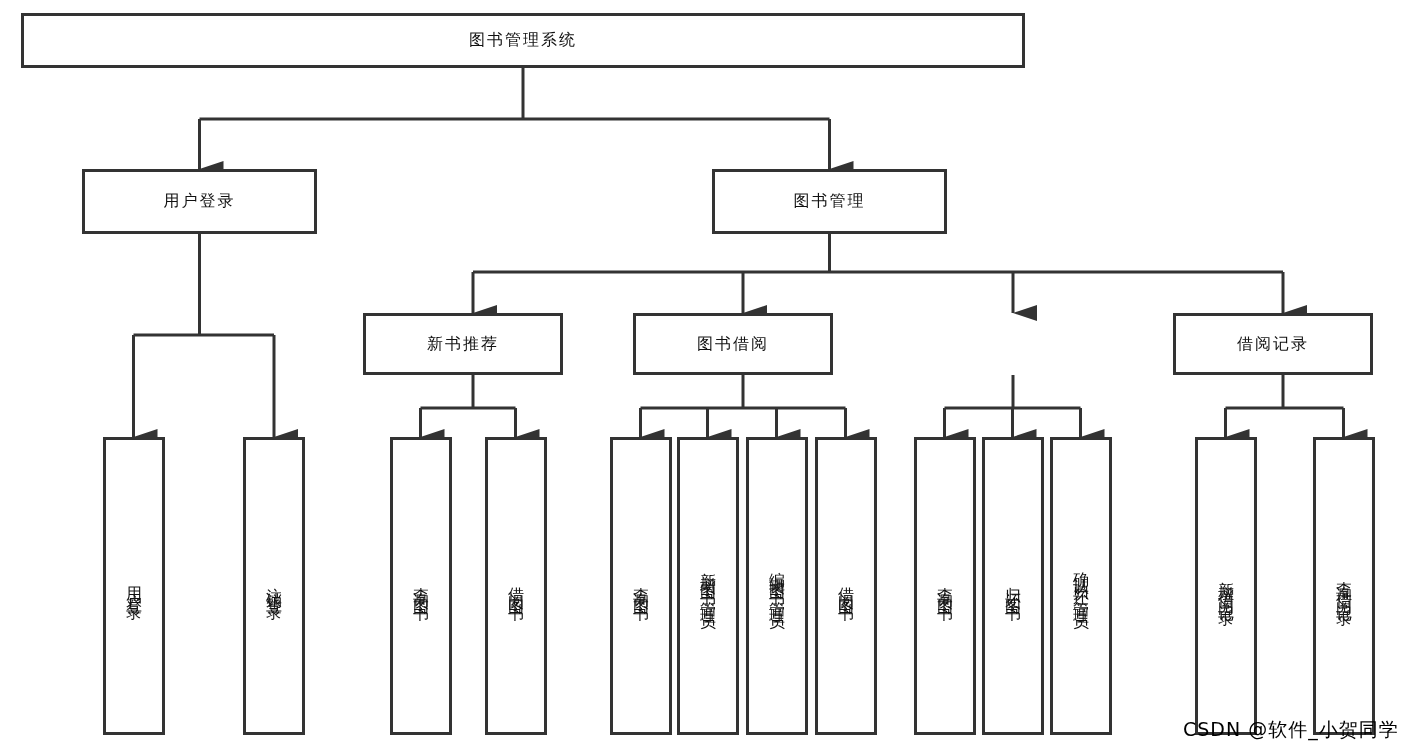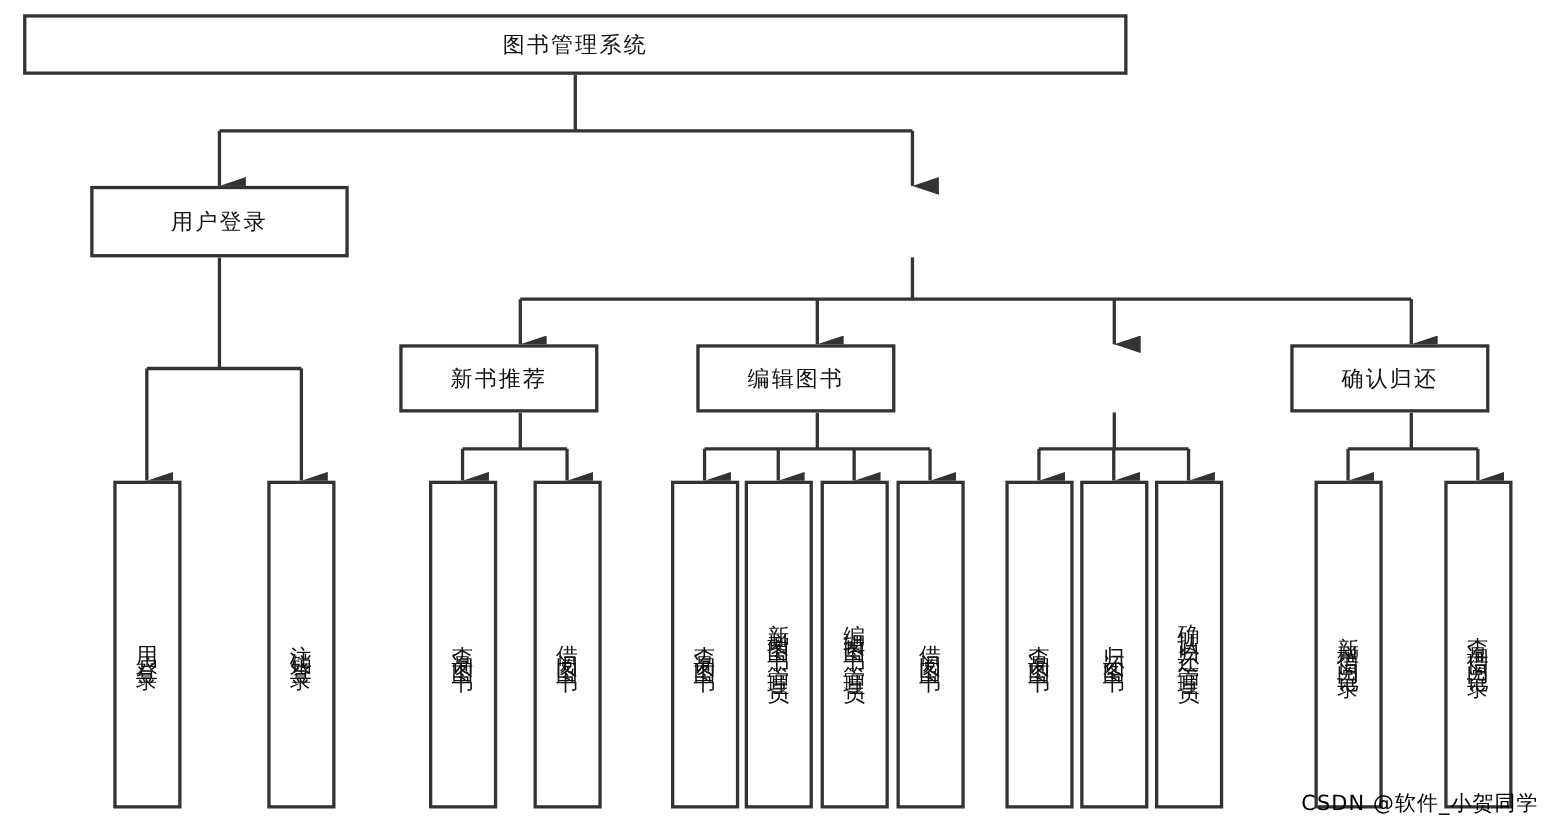--- a/index.html
+++ b/index.html
@@ -18,7 +18,7 @@
     background:#ffffff;
     display:flex;align-items:center;justify-content:center;
     color:#111111;
-    font-size:20px;
+    font-size:16px;
     letter-spacing:2px;
     z-index:2;
   }

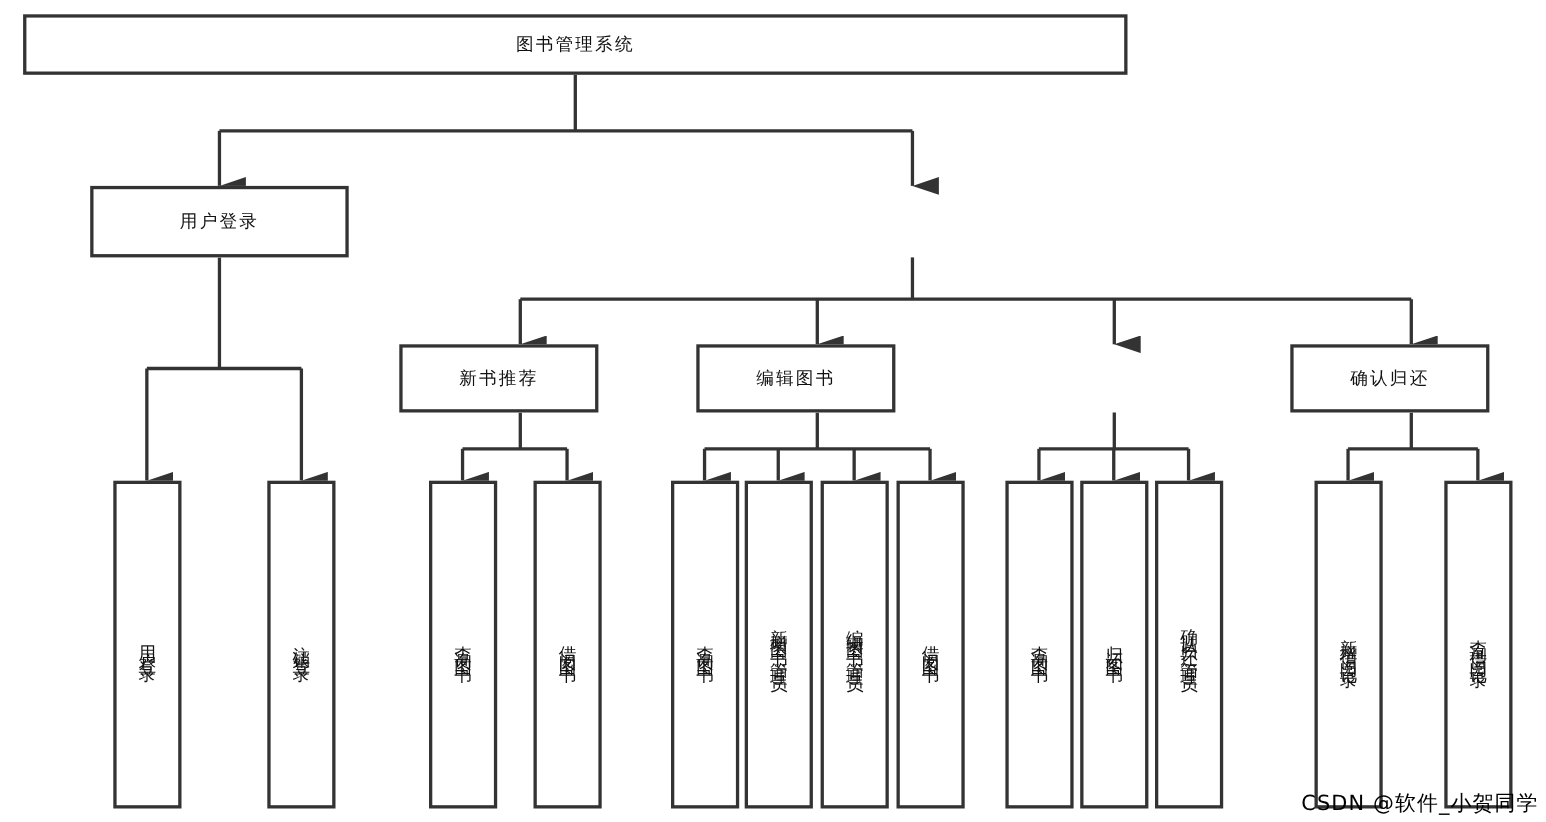--- a/index.html
+++ b/index.html
@@ -120,6 +120,9 @@
   <div class="node n-l2 n-user-login">
     <span>用户登录</span>
   </div>
+  <div class="node n-l2 n-book-mgmt">
+    <span>图书管理</span>
+  </div>
 
   <div class="node n-l3 n-new-book">
     <span>新书推荐</span>

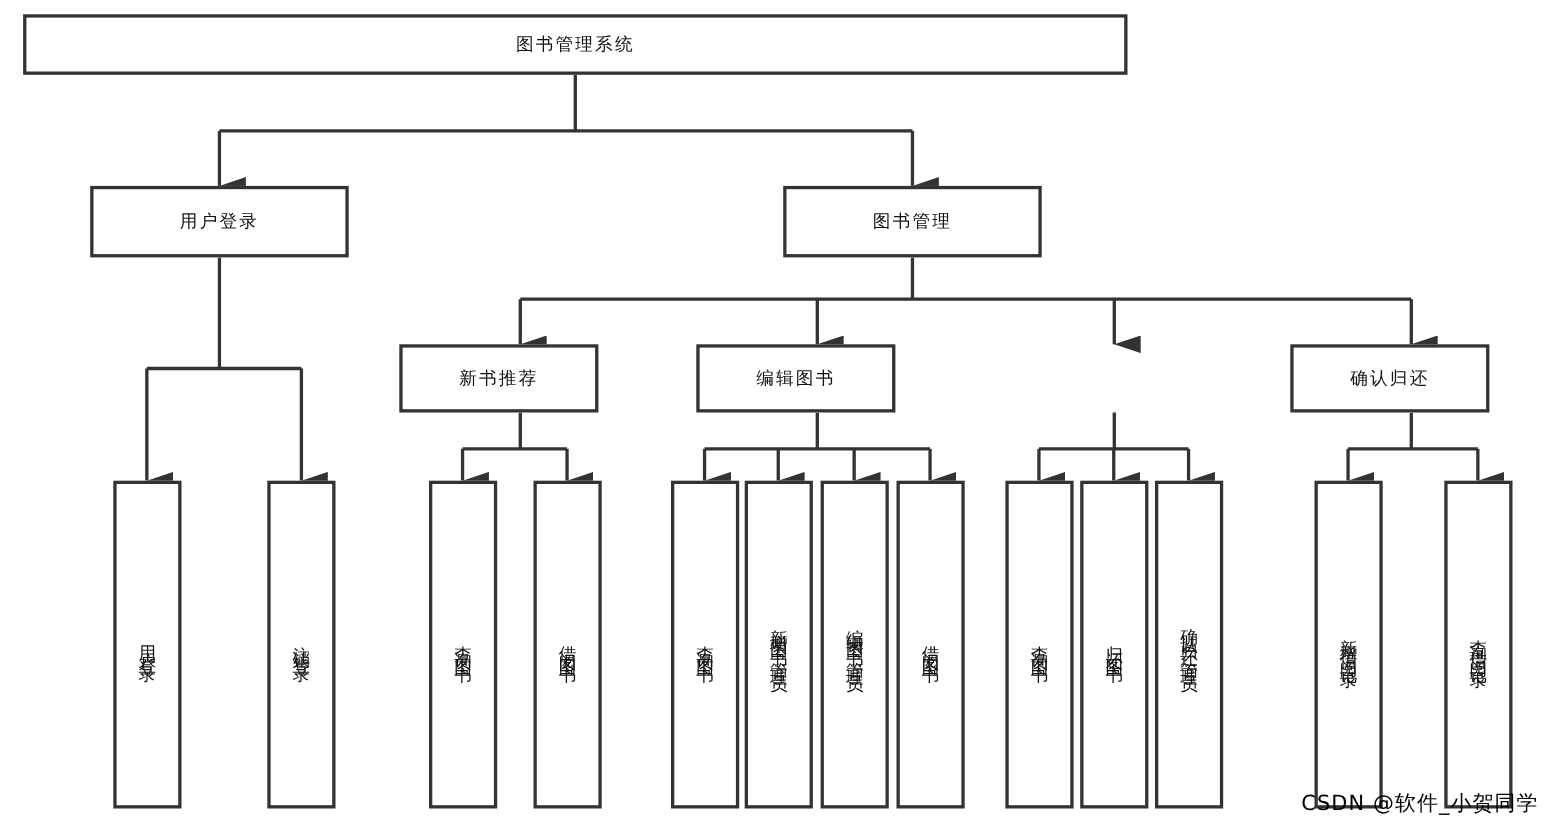--- a/index.html
+++ b/index.html
@@ -29,7 +29,7 @@
   .n-user-login{left:82px;}
   .n-book-mgmt{left:712px;}
   
-  .n-l3{height:62px;width:181px;top:313px;}
+  .n-l3{height:62px;width:200px;top:313px;}
   .n-new-book{left:363px;}
   .n-book-borrow{left:633px;}
   .n-current-borrow{left:903px;}

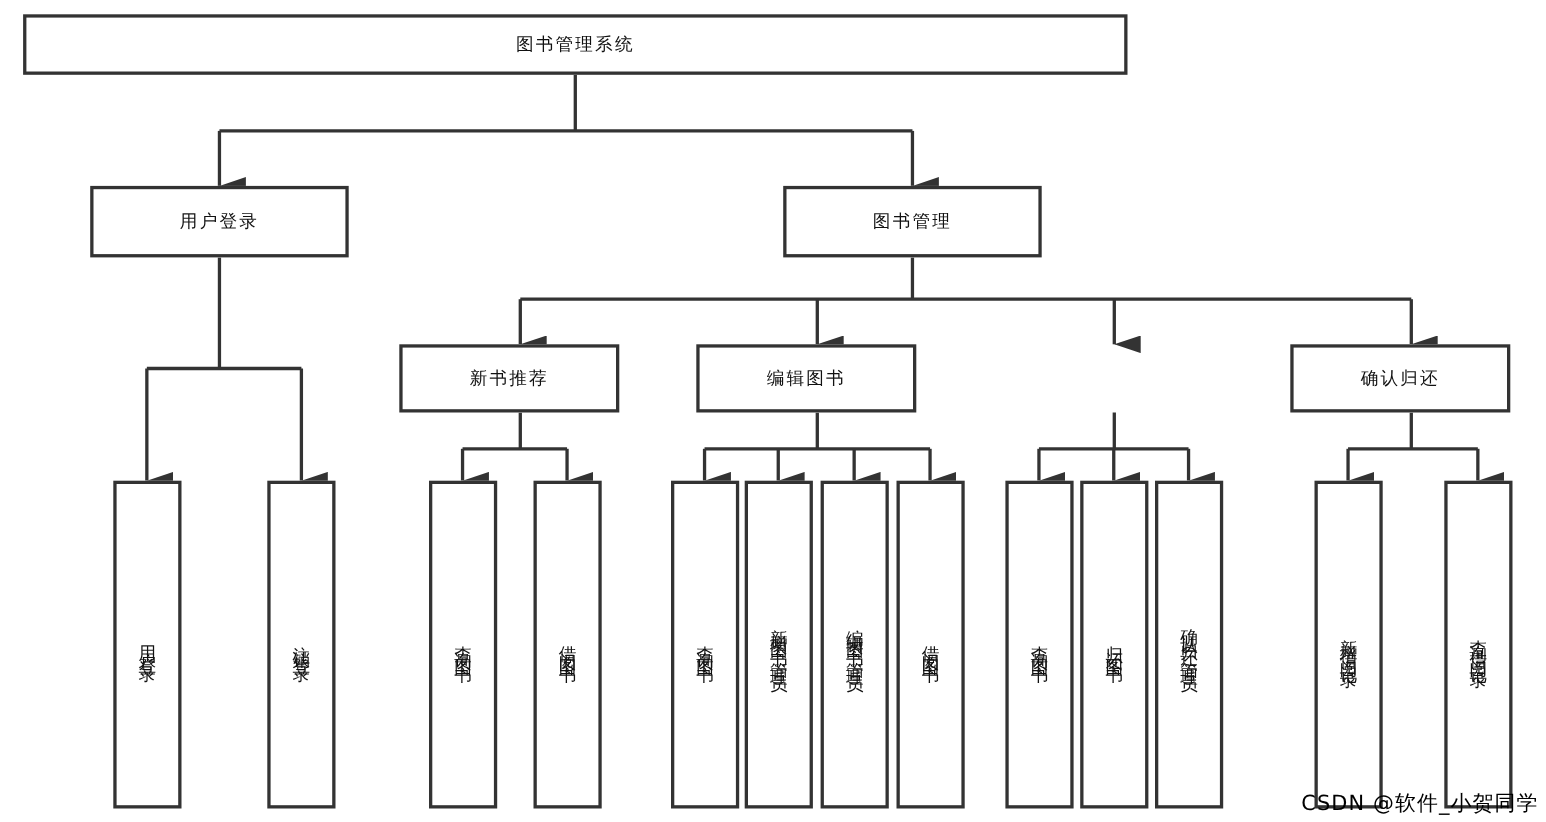--- a/index.html
+++ b/index.html
@@ -128,7 +128,7 @@
     <span>新书推荐</span>
   </div>
   <div class="node n-l3 n-book-borrow">
-    <span>编辑图书</span>
+    <span>图书借阅</span>
   </div>
   <div class="node n-l3 n-borrow-record">
     <span>确认归还</span>

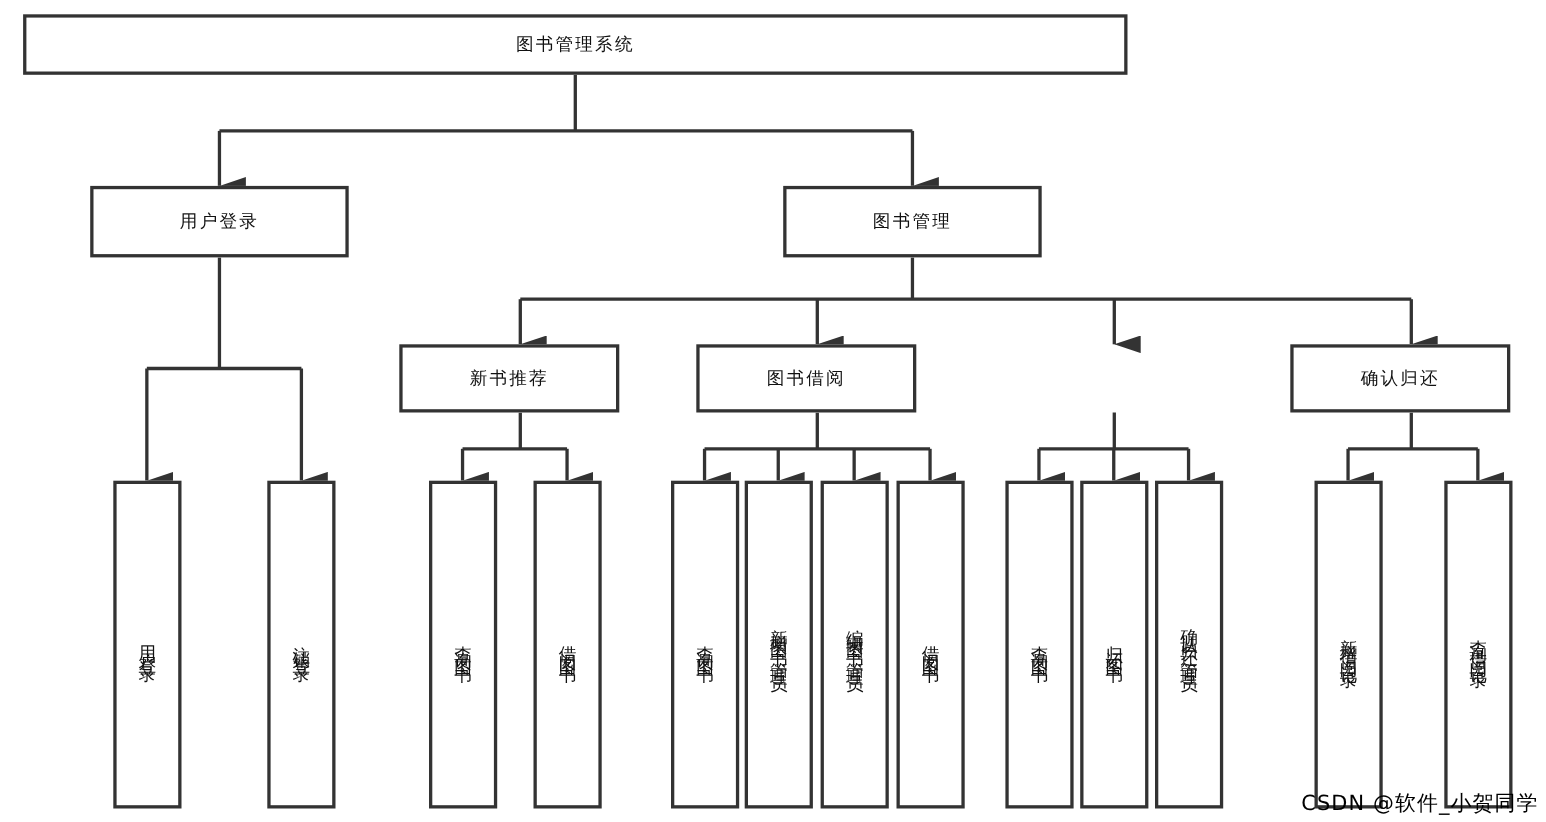--- a/index.html
+++ b/index.html
@@ -131,7 +131,7 @@
     <span>图书借阅</span>
   </div>
   <div class="node n-l3 n-borrow-record">
-    <span>确认归还</span>
+    <span>借阅记录</span>
   </div>
 
   <div class="node leaf x-a1">

